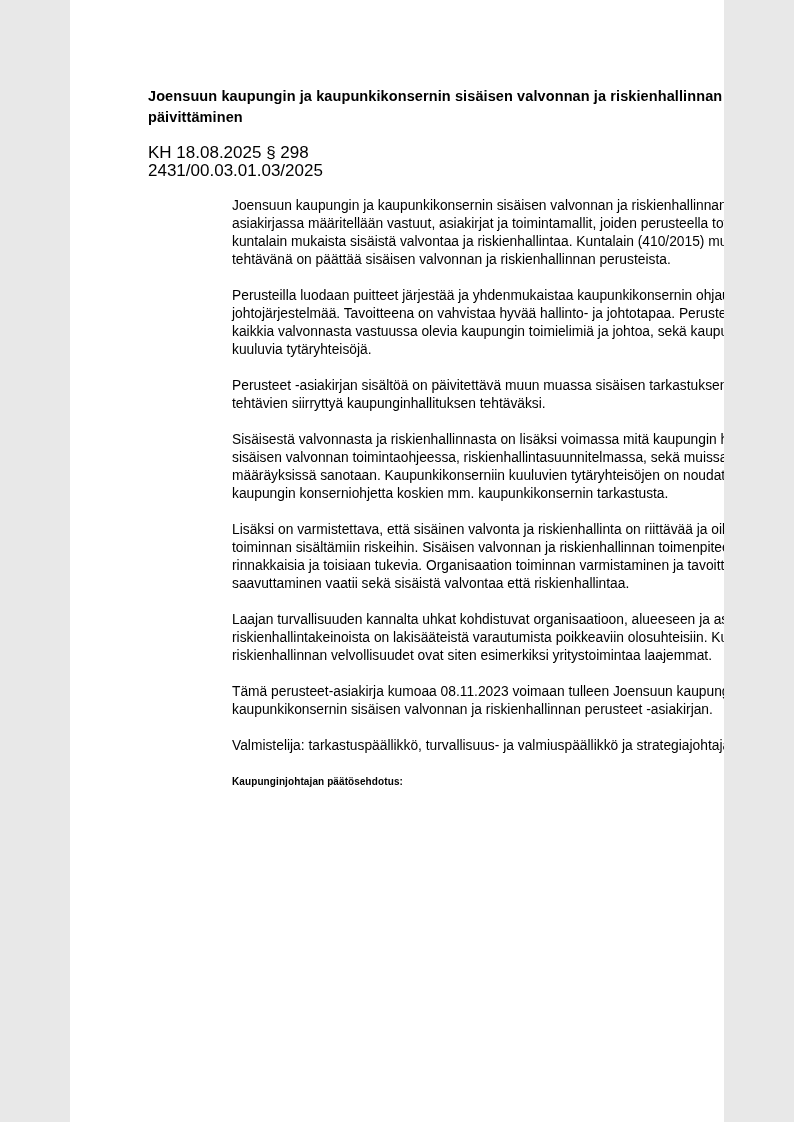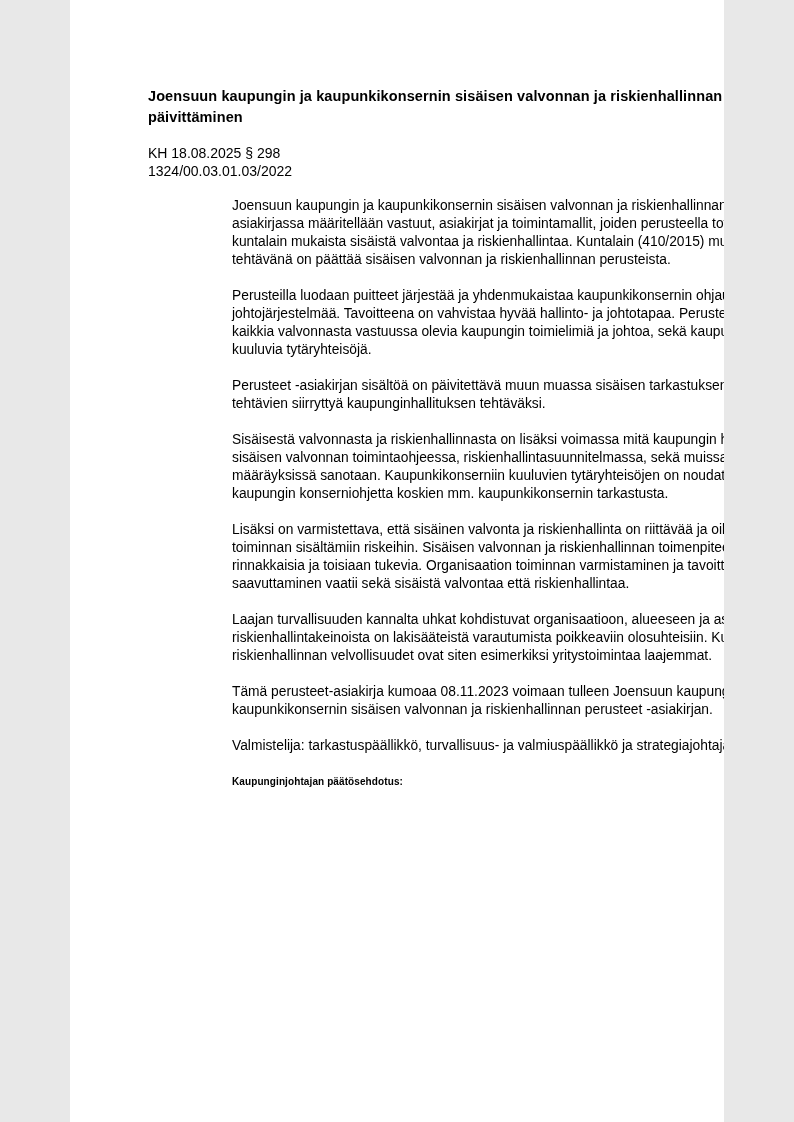--- a/index.html
+++ b/index.html
@@ -32,7 +32,7 @@
     position: absolute;
     left: 78px;
     top: 144px;
-    font-size: 14px;
+    font-size: 17px;
     line-height: 18px;
   }
   .doc-body {

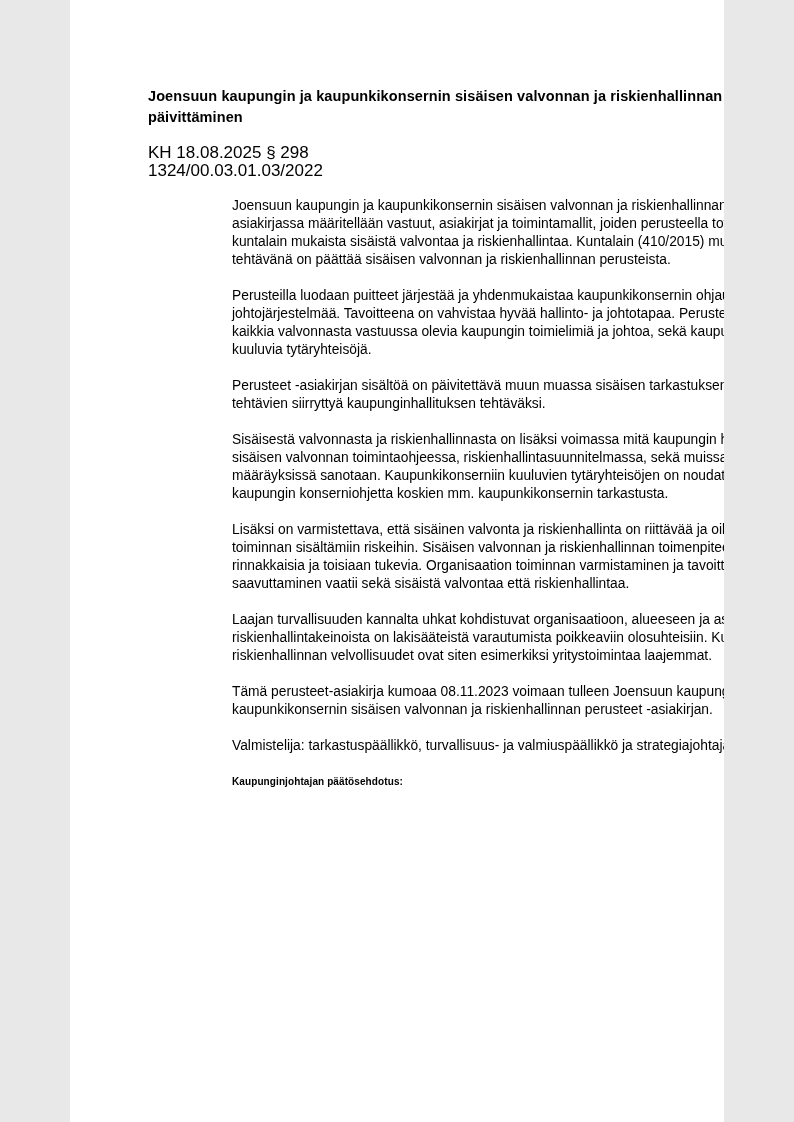--- a/index.html
+++ b/index.html
@@ -63,7 +63,7 @@
 
   <div class="meta-block">
     <div>KH 18.08.2025 § 298</div>
-    <div>1324/00.03.01.03/2022</div>
+    <div>2431/00.03.01.03/2025</div>
   </div>
 
   <div class="doc-body">

